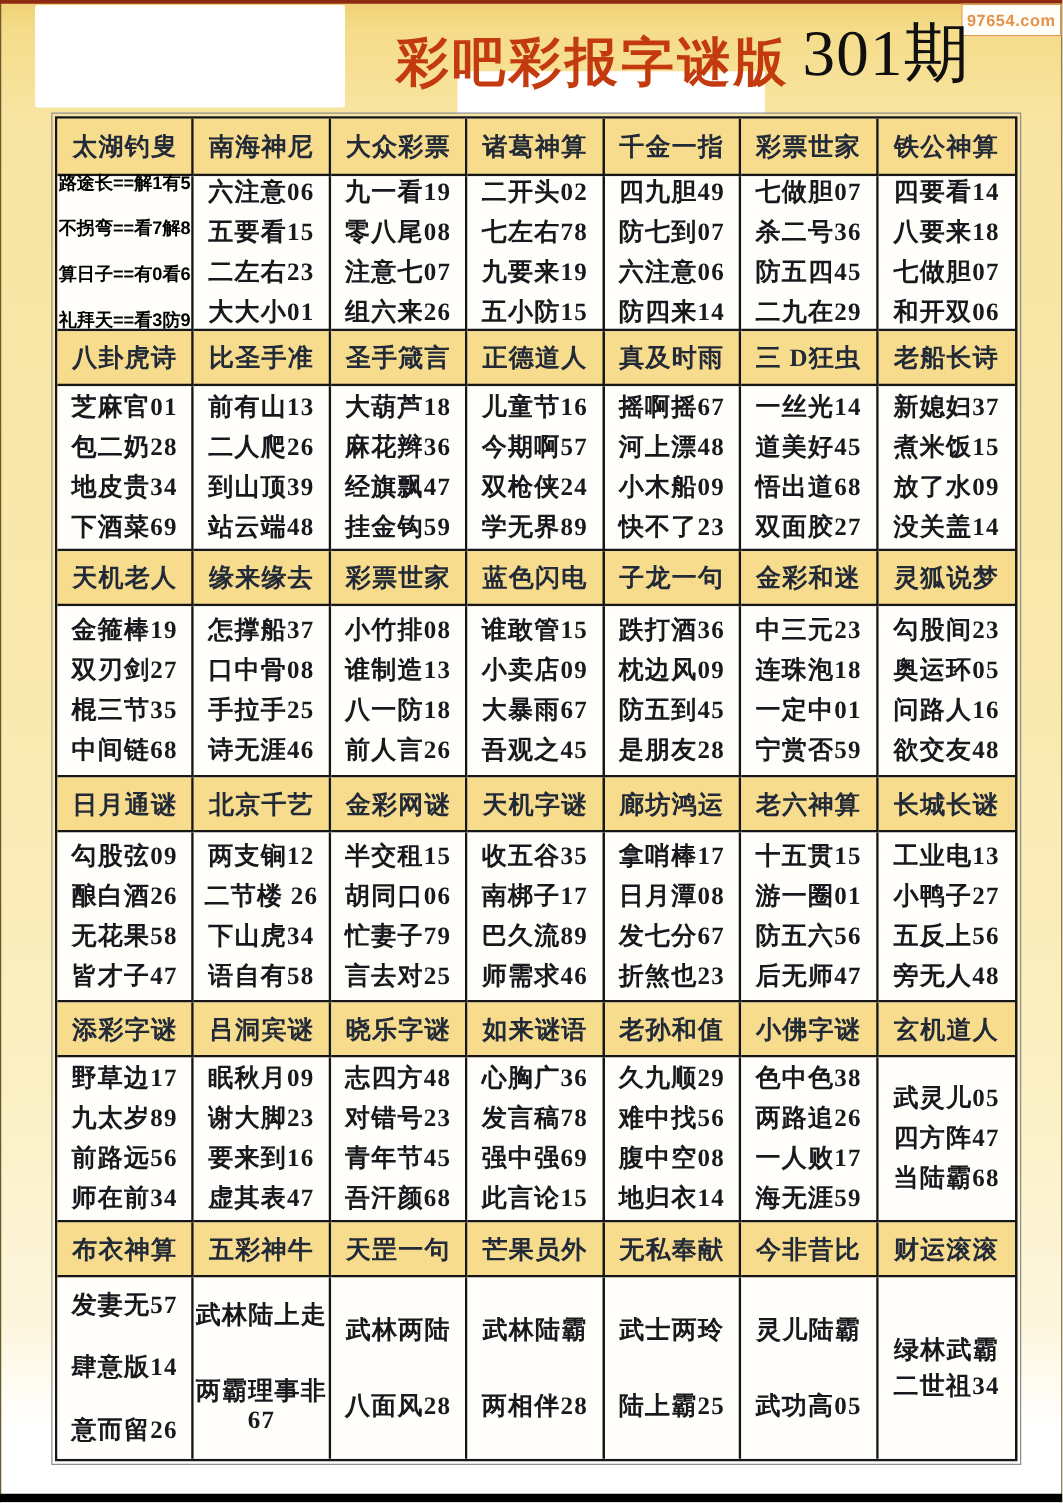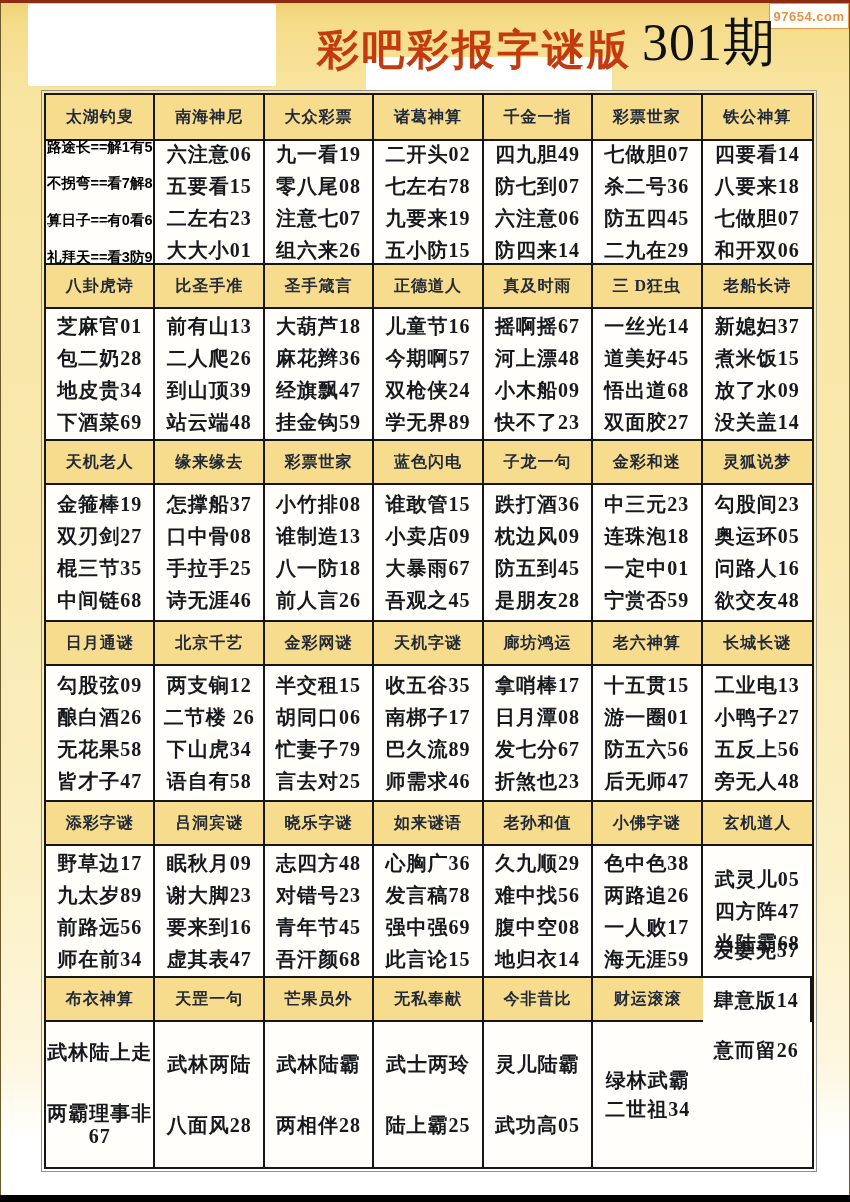--- a/index.html
+++ b/index.html
@@ -32,7 +32,7 @@
   .hcell{
     background:#f7dc8e;border-right:2px solid #161616;border-bottom:2px solid #161616;
     display:flex;align-items:center;justify-content:center;
-    font-weight:700;font-size:16px;color:#222a38;letter-spacing:1px;
+    font-weight:700;font-size:20px;color:#222a38;letter-spacing:1px;
   }
   .ccell{
     background:#fffefb;border-right:2px solid #161616;border-bottom:2px solid #161616;

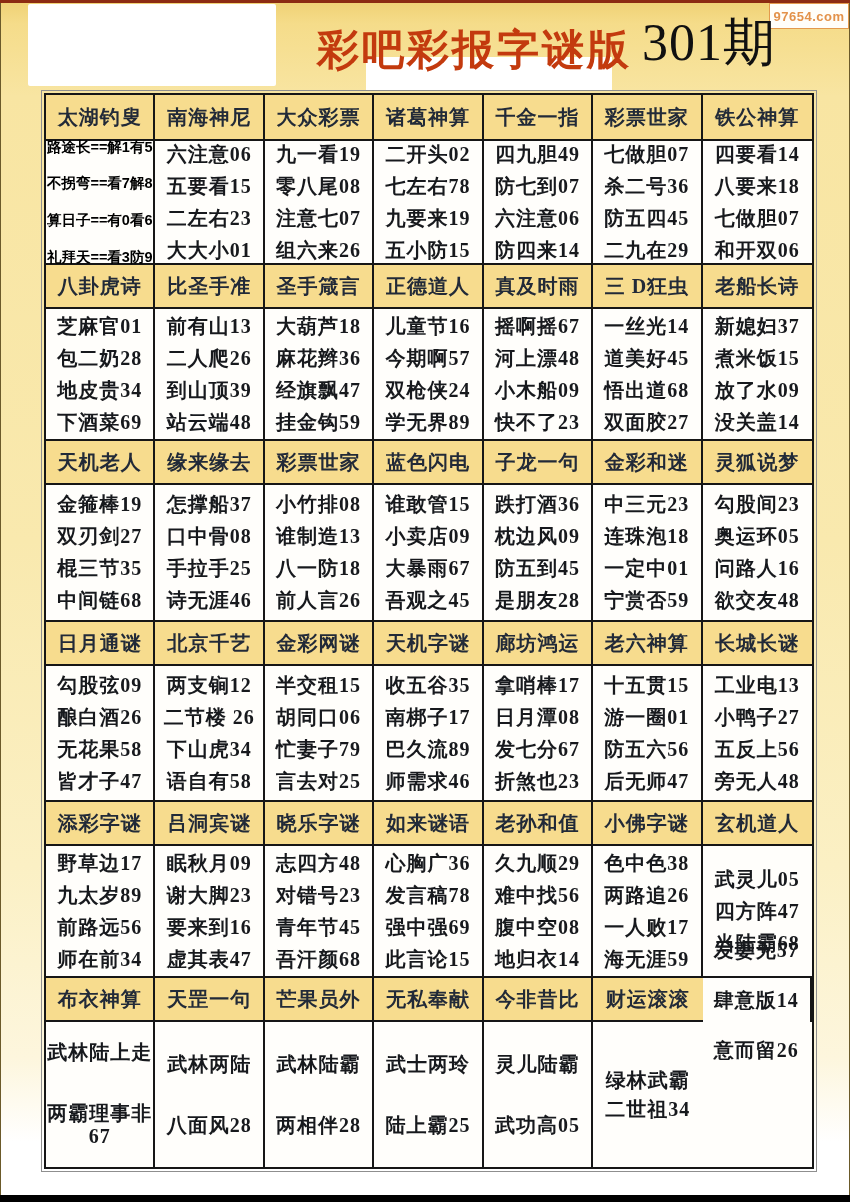--- a/index.html
+++ b/index.html
@@ -307,6 +307,7 @@
         <div class="line">当陆霸68</div>
       </div>
       <div class="hcell s5 c0">布衣神算</div>
+      <div class="hcell s5 c1">五彩神牛</div>
       <div class="hcell s5 c2">天罡一句</div>
       <div class="hcell s5 c3">芒果员外</div>
       <div class="hcell s5 c4">无私奉献</div>

